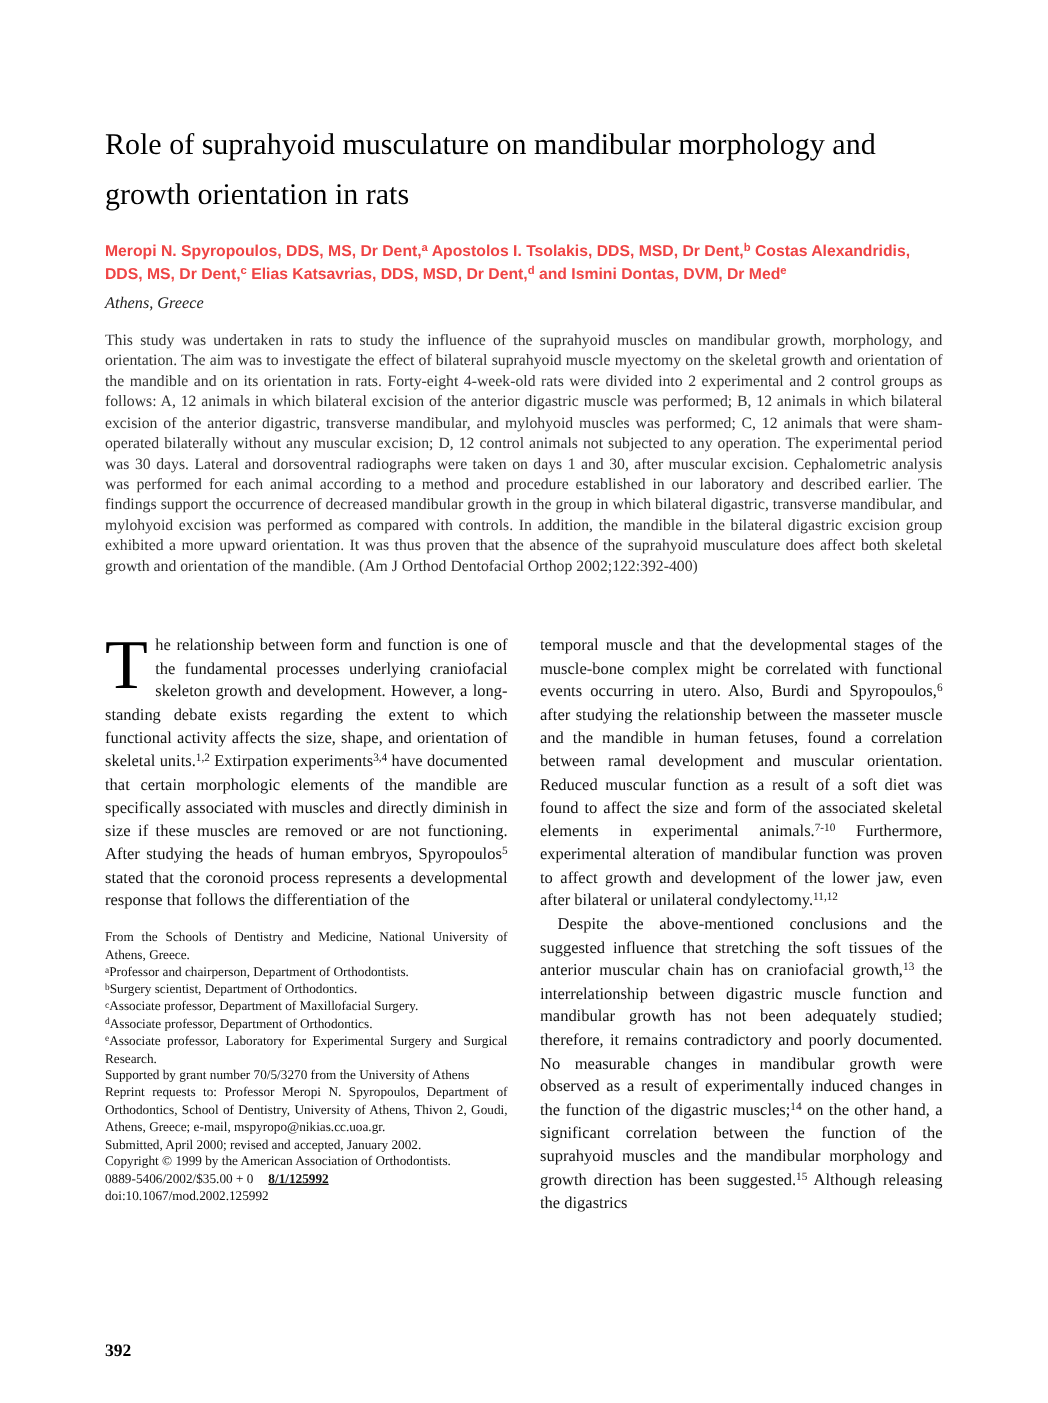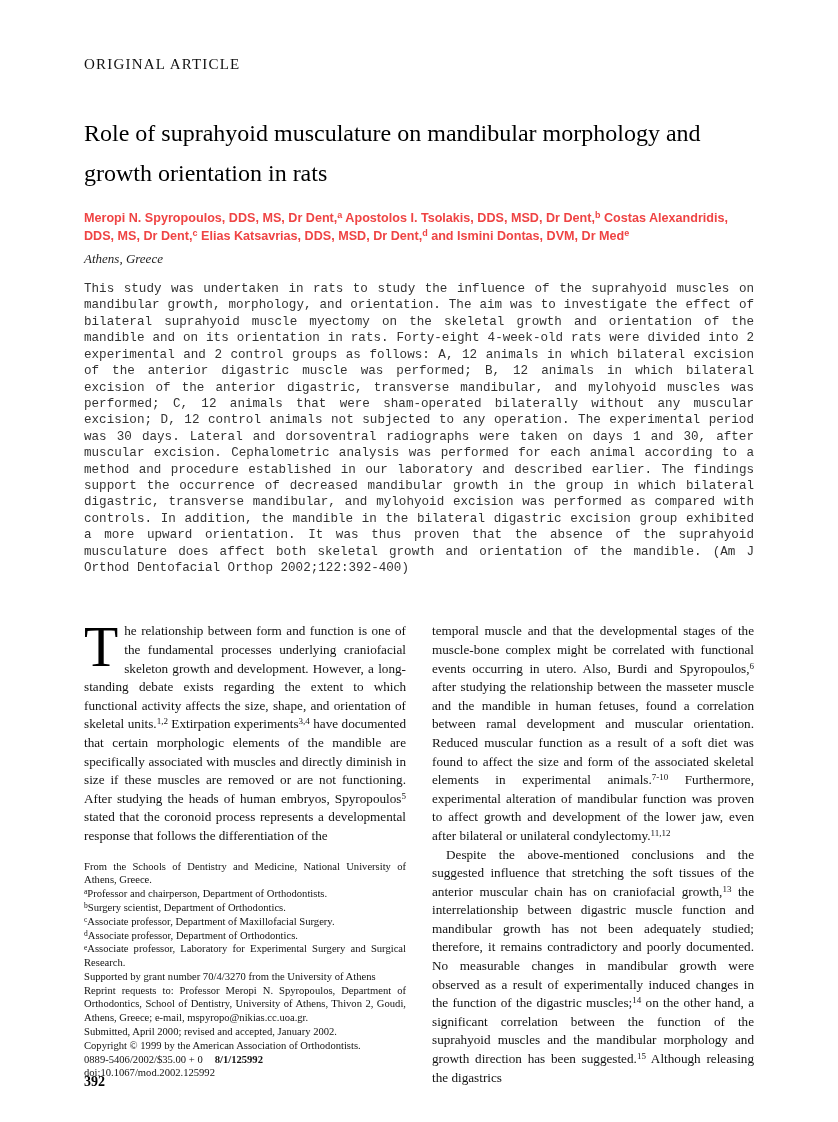--- a/index.html
+++ b/index.html
@@ -121,7 +121,6 @@
 
 <div class="page">
 
-  <div class="kicker">ORIGINAL ARTICLE</div>
 
   <h1 class="title">Role of suprahyoid musculature on mandibular morphology and growth orientation in rats</h1>
 

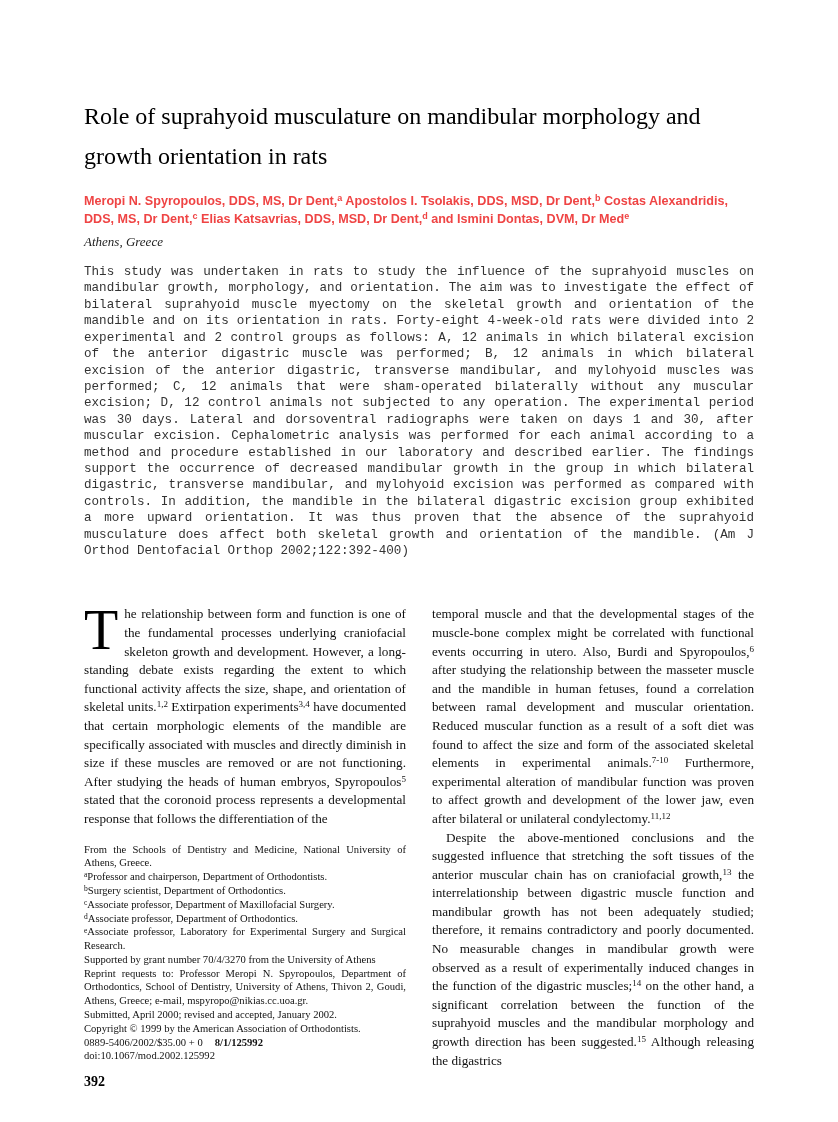--- a/index.html
+++ b/index.html
@@ -51,7 +51,7 @@
   }
   .abstract {
     margin-top: 14px;
-    font-family: Liberation Mono, monospace;
+    font-family: Liberation Serif, serif;
     font-size: 12.6px;
     line-height: 16.4px;
     text-align: justify;

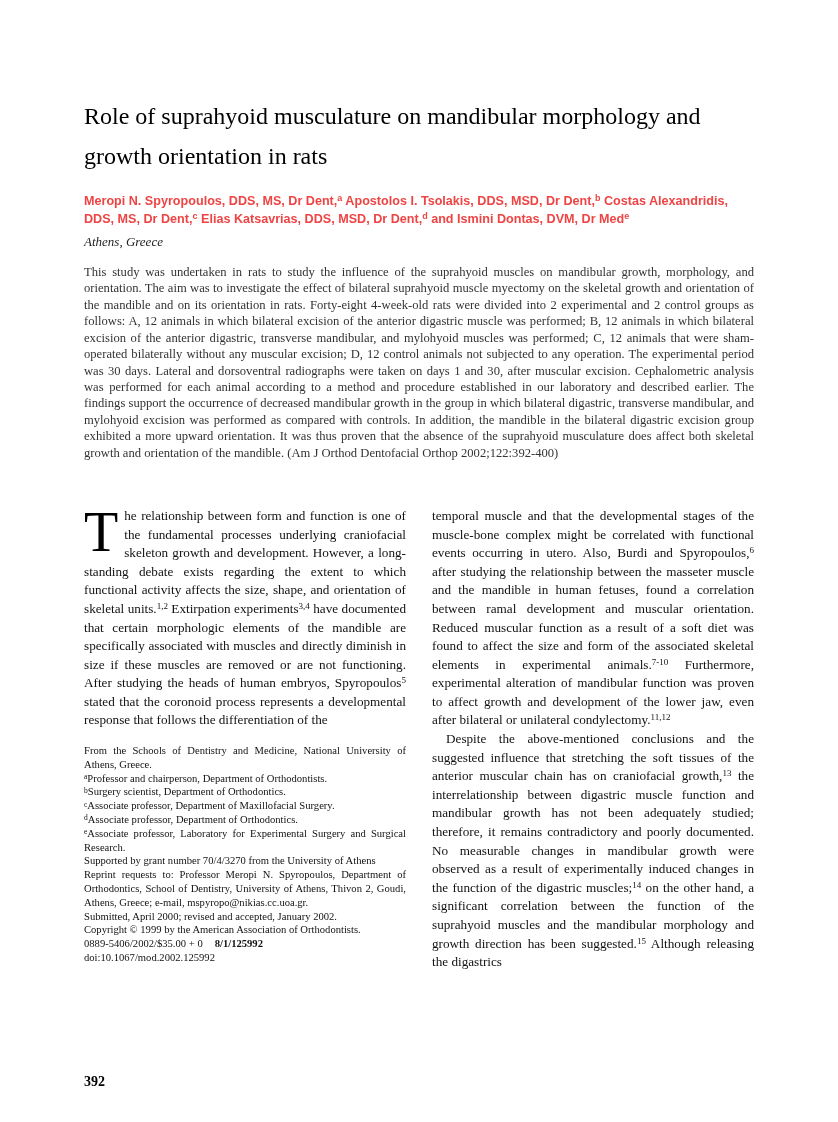--- a/index.html
+++ b/index.html
@@ -144,7 +144,7 @@
         <div class="fn"><sup>c</sup><span>Associate professor, Department of Maxillofacial Surgery.</span></div>
         <div class="fn"><sup>d</sup><span>Associate professor, Department of Orthodontics.</span></div>
         <div class="fn"><sup>e</sup><span>Associate professor, Laboratory for Experimental Surgery and Surgical Research.</span></div>
-        <div class="fn"><span>Supported by grant number 70/4/3270 from the University of Athens</span></div>
+        <div class="fn"><span>Supported by grant number 70/5/3270 from the University of Athens</span></div>
         <div class="fn"><span>Reprint requests to: Professor Meropi N. Spyropoulos, Department of Orthodontics, School of Dentistry, University of Athens, Thivon 2, Goudi, Athens, Greece; e-mail, mspyropo@nikias.cc.uoa.gr.</span></div>
         <div class="fn"><span>Submitted, April 2000; revised and accepted, January 2002.</span></div>
         <div class="fn"><span>Copyright © 1999 by the American Association of Orthodontists.</span></div>

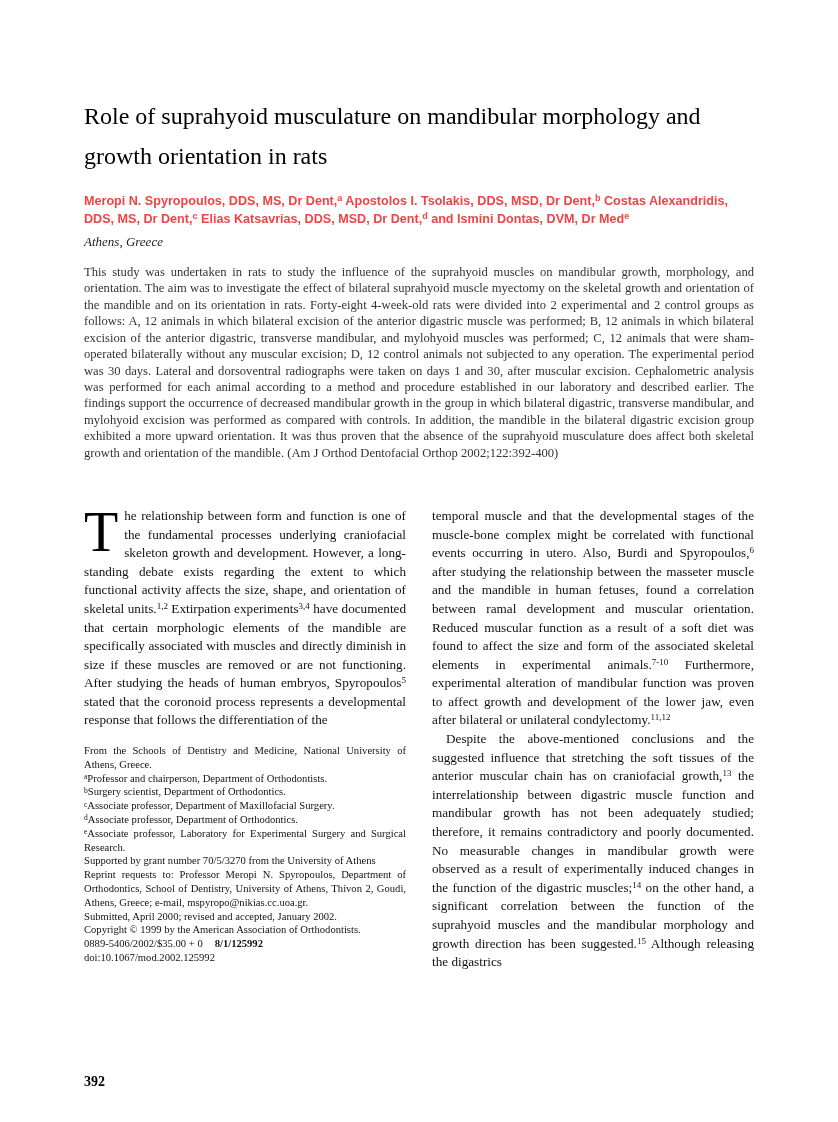--- a/index.html
+++ b/index.html
@@ -106,7 +106,7 @@
     top: -0.35em;
     vertical-align: baseline;
   }
-  .fn .fn-bold { margin-left: 12px; }
+  .fn .fn-bold { margin-left: 12px; text-decoration: underline; }
   .pageno {
     position: absolute;
     left: 84px;

